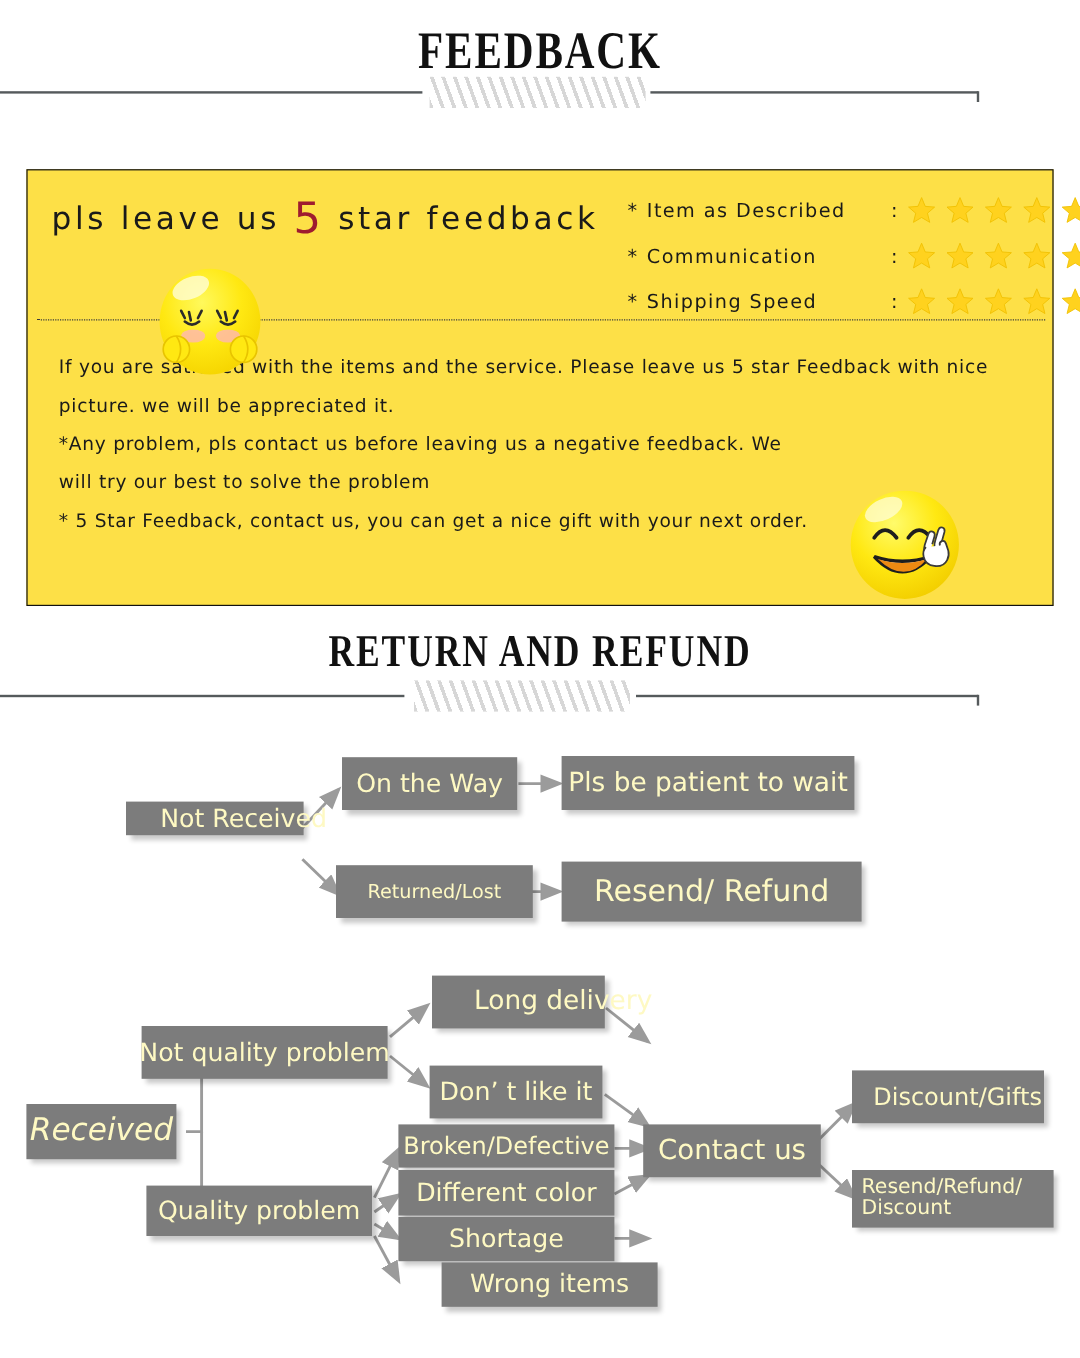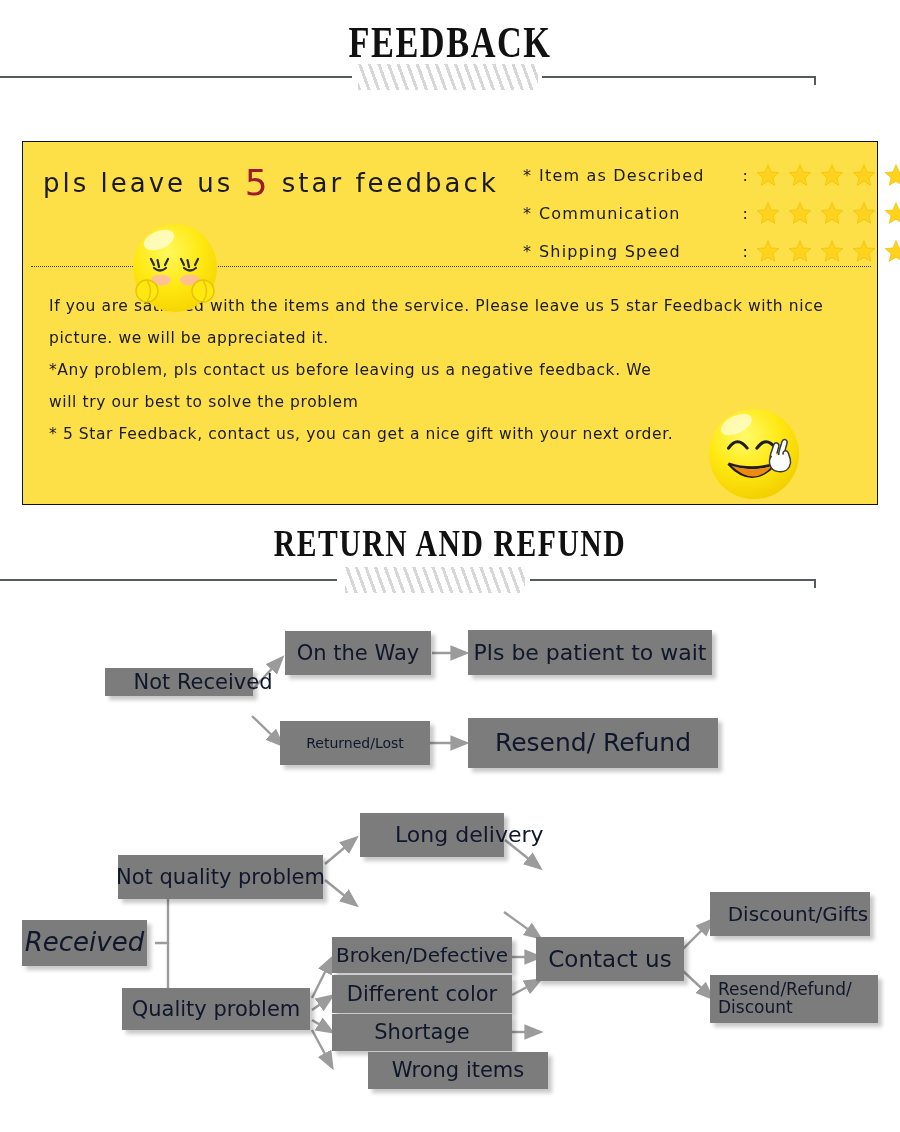--- a/index.html
+++ b/index.html
@@ -158,7 +158,7 @@
   .node {
     position: absolute;
     background: #7c7c7c;
-    color: #0f172a;
+    color: #fef9c3;
     font-family: "DejaVu Sans", sans-serif;
     display: flex;
     align-items: center;

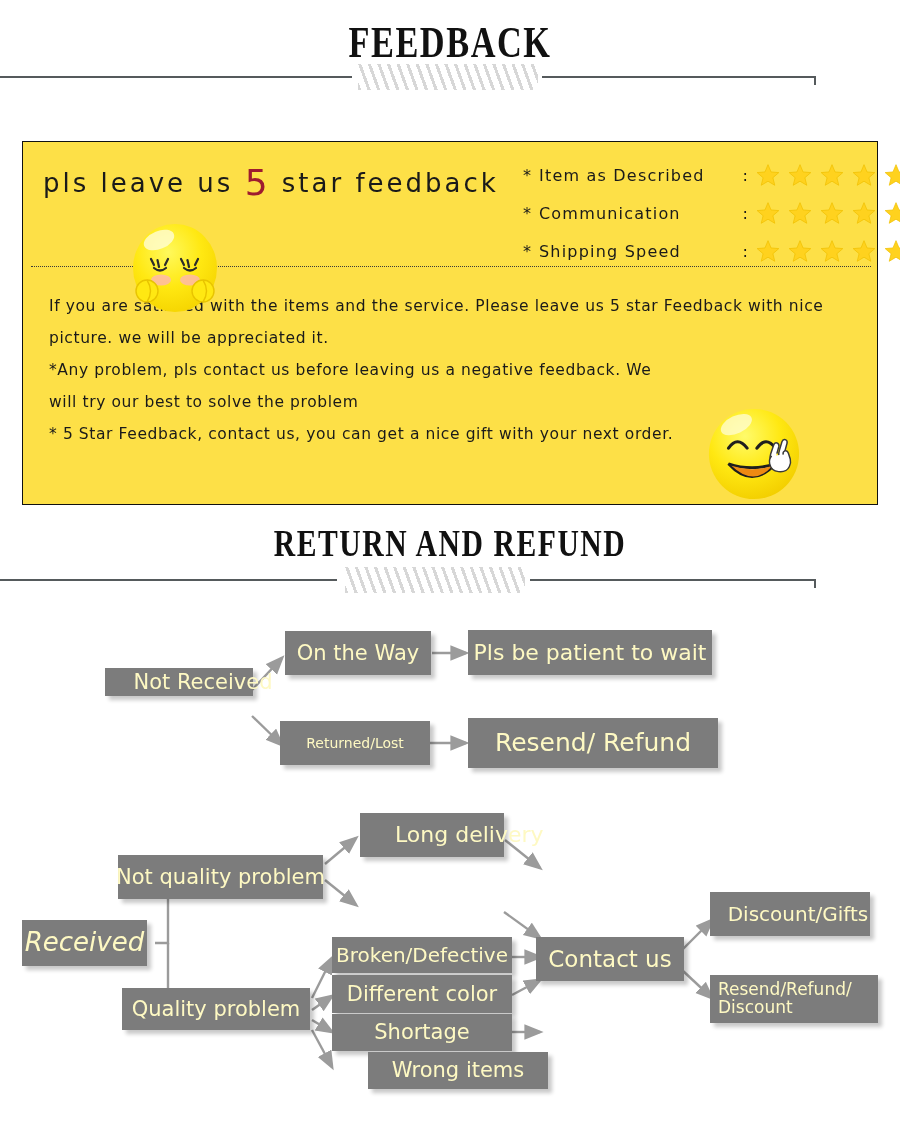--- a/index.html
+++ b/index.html
@@ -401,7 +401,7 @@
     <span>Pls be patient to wait</span>
   </div>
 
-  <div class="node" style="left:280px; top:121px; width:150px; height:44px; font-size:14px;">
+  <div class="node" style="left:280px; top:121px; width:164px; height:44px; font-size:16px;">
     <span>Returned/Lost</span>
   </div>
 

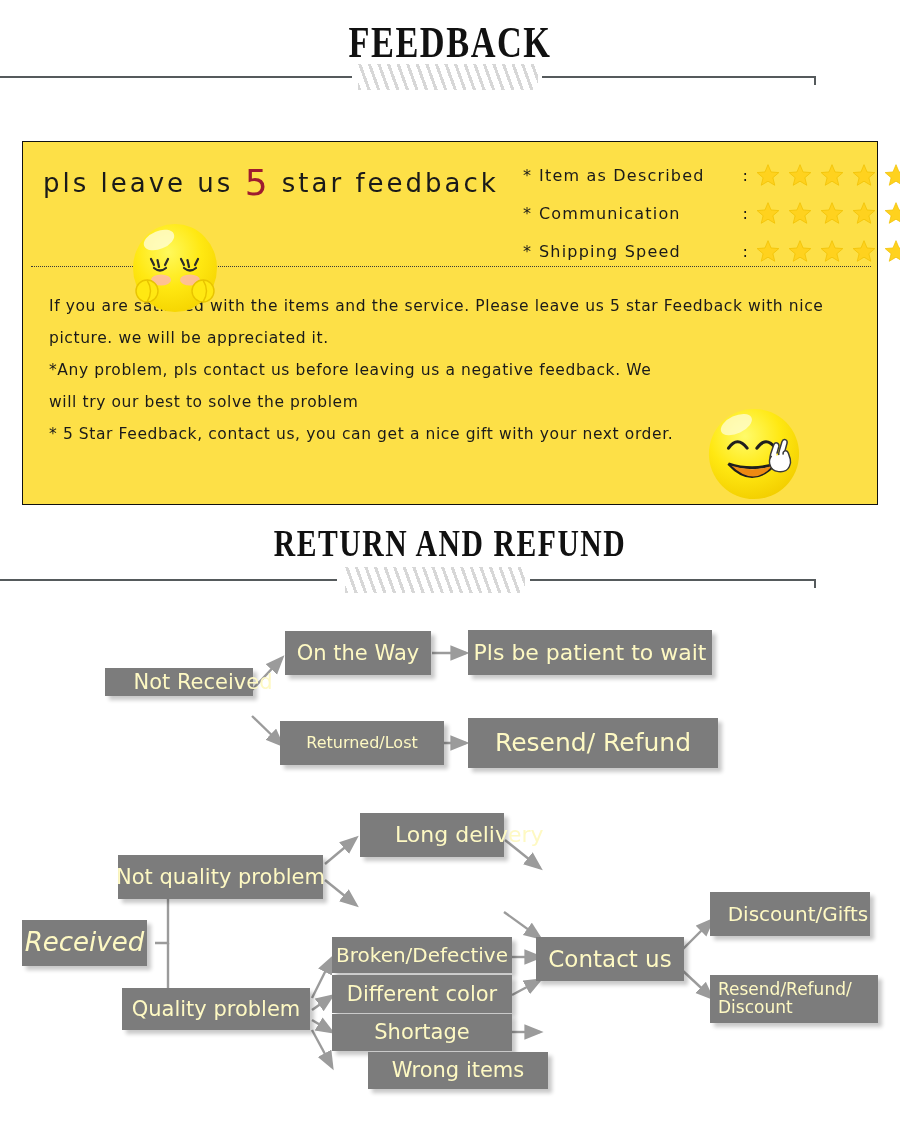--- a/index.html
+++ b/index.html
@@ -421,6 +421,9 @@
     <span style="margin-left:-6px">Long delivery</span>
   </div>
 
+  <div class="node" style="left:358px; top:288px; width:144px; height:44px; font-size:21px;">
+    <span>Don’  t like it</span>
+  </div>
 
   <div class="node" style="left:122px; top:388px; width:188px; height:42px; font-size:21px;">
     <span>Quality problem</span>

